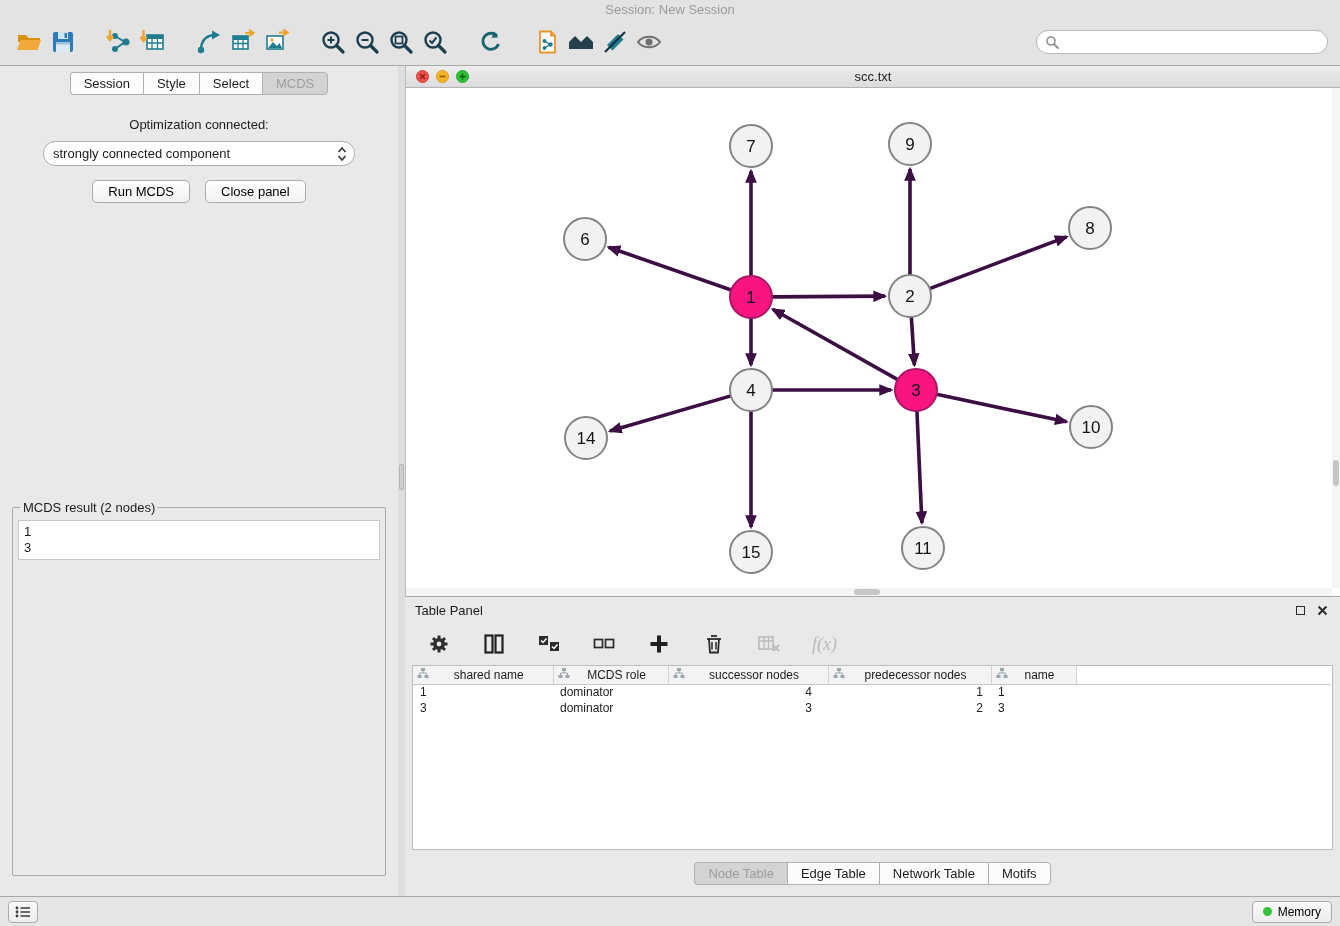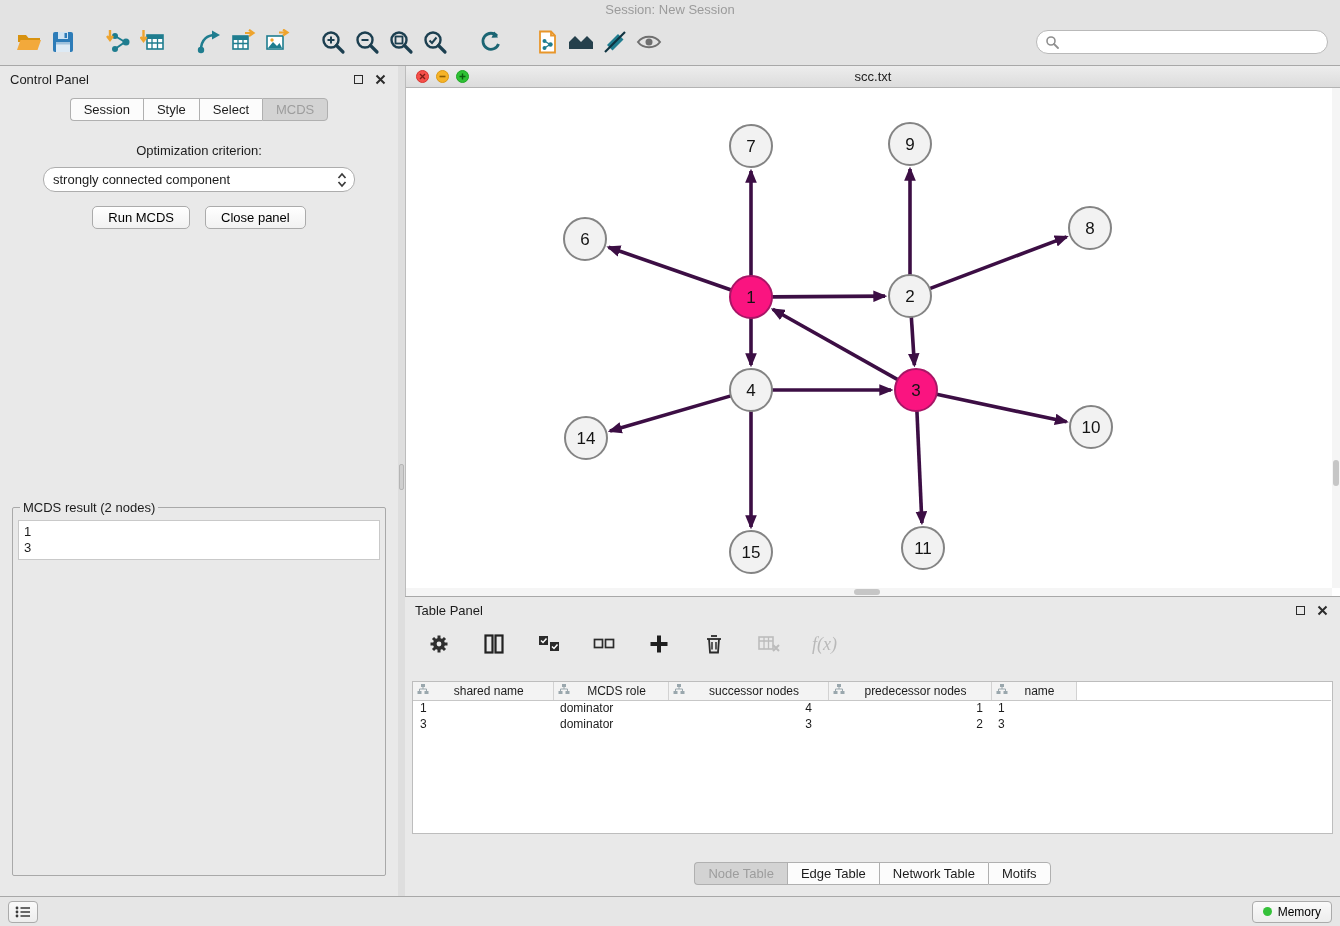--- a/index.html
+++ b/index.html
@@ -273,17 +273,6 @@
   <div class="main">
 
     <div class="control-panel">
-      <div class="panel-header">
-        <span class="ph-title">Control Panel</span>
-        <span class="winbtn">
-            <span class="float-square"></span>
-          </span>
-        <span class="winbtn">
-          <svg width="11" height="11" viewBox="0 0 11 11">
-              <path d="M1.5 1.5 L9.5 9.5 M9.5 1.5 L1.5 9.5" stroke="#2c2c2c" stroke-width="2"></path>
-            </svg>
-        </span>
-      </div>
       <div class="seg-tabs" id="cp-tabs">
           <button class="seg">Session</button>
           <button class="seg">Style</button>

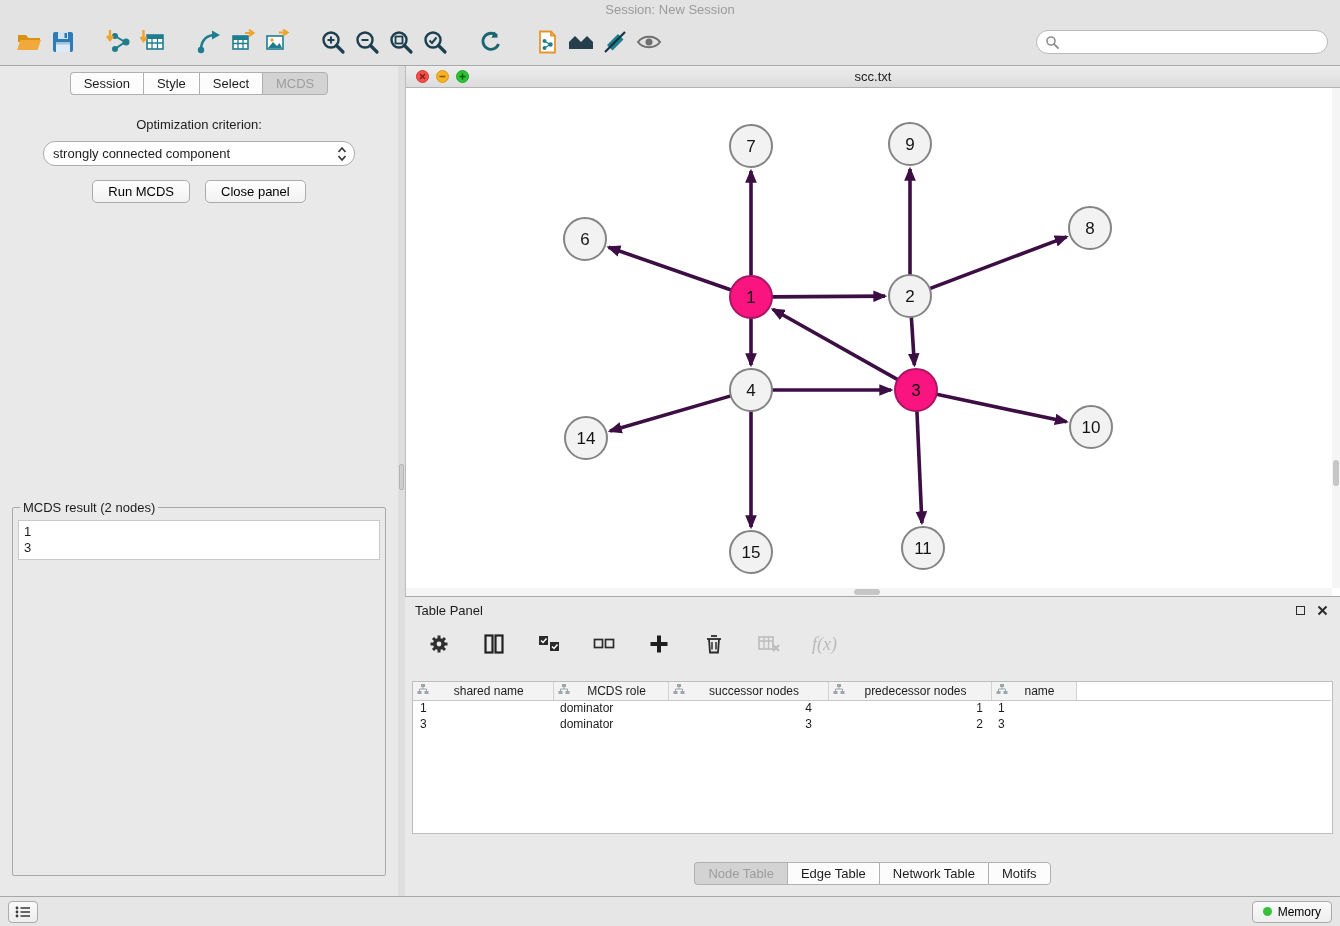--- a/index.html
+++ b/index.html
@@ -279,7 +279,7 @@
           <button class="seg">Select</button>
           <button class="seg selected">MCDS</button>
         </div>
-      <div class="opt-label">Optimization criterion:</div>
+      <div class="opt-label">Optimization connected:</div>
       <div class="mac-select">
         <span class="sel-value">strongly connected component</span>
         <svg width="12" height="18" viewBox="0 0 12 18">

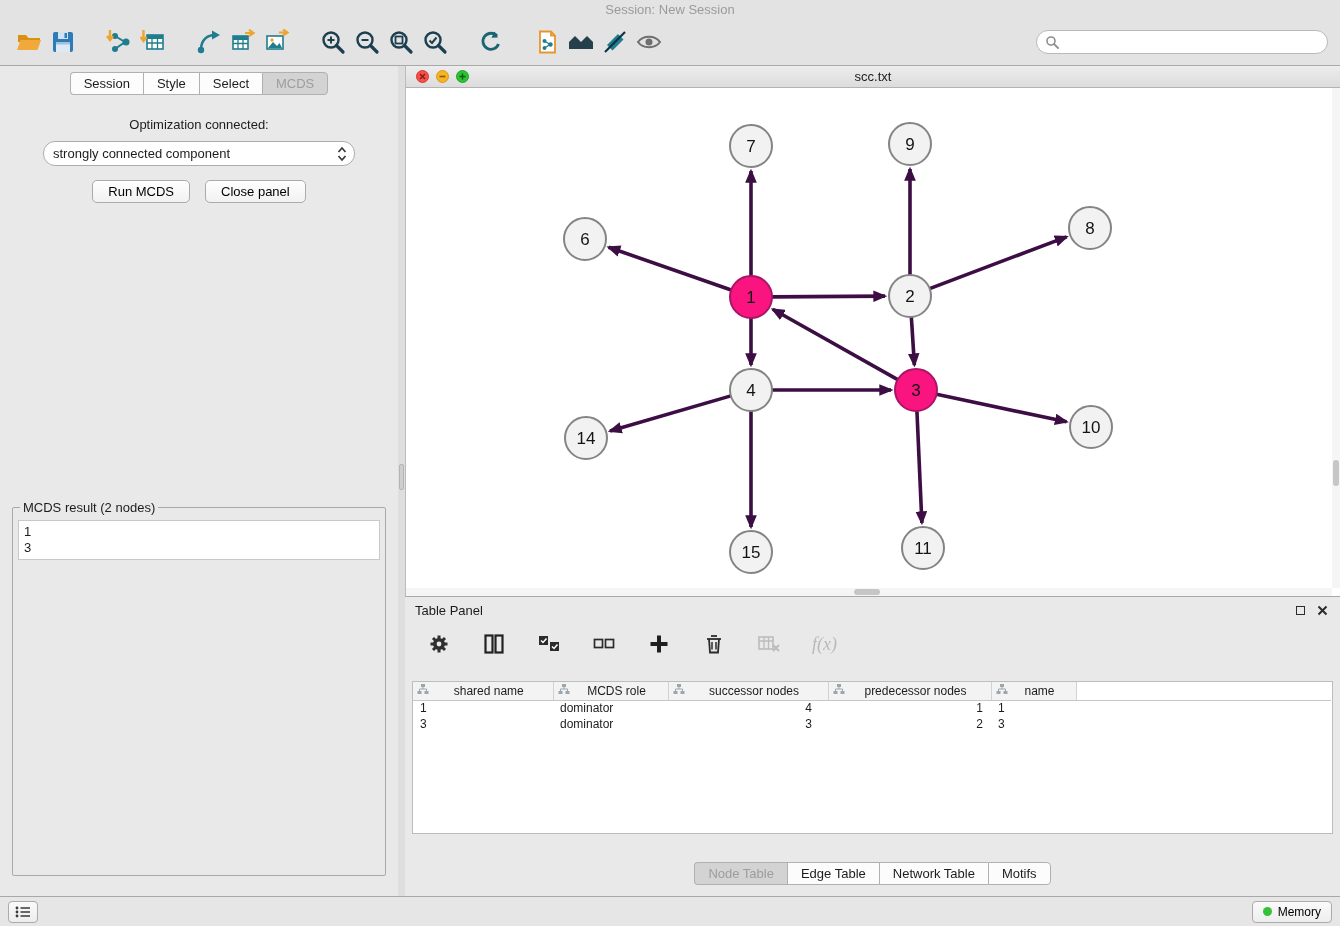--- a/index.html
+++ b/index.html
@@ -100,7 +100,7 @@
   .fx { font-family:"Liberation Serif", serif; font-style:italic; font-size:18px;
     color:#b9b9b9; background:transparent; border:none; }
 
-  .table-wrap { flex:1; margin:16px 7px; background:#fff; border:1px solid #bdbdbd; overflow:hidden; }
+  .table-wrap { flex:1; margin:0 7px; background:#fff; border:1px solid #bdbdbd; overflow:hidden; }
   table.node-table { border-collapse:collapse; table-layout:fixed; }
   table.node-table th { background:#f3f3f3; border-right:1px solid #d2d2d2;
     border-bottom:1px solid #c7c7c7; font-weight:normal; font-size:12px; height:18px; padding:0 4px; }

